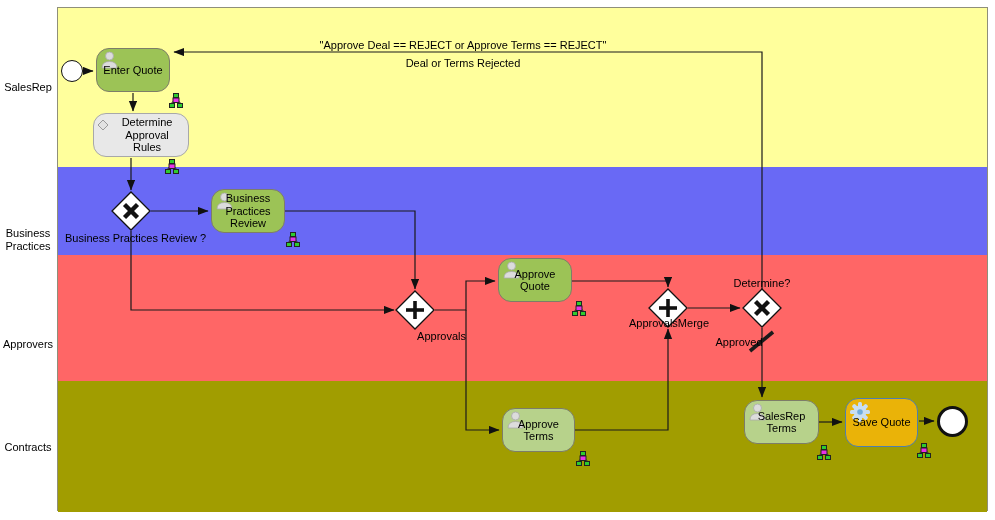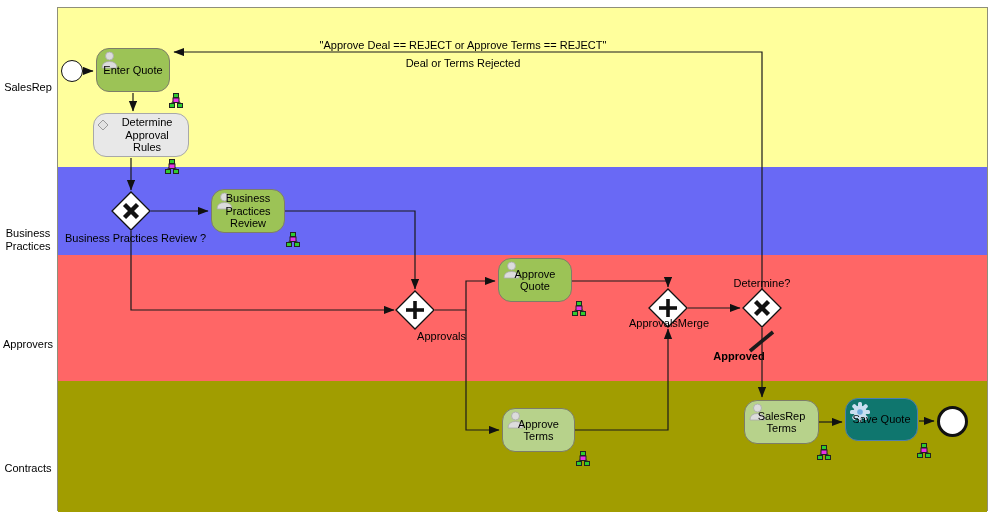--- a/index.html
+++ b/index.html
@@ -189,7 +189,7 @@
   <div class="flow-label center" style="left:366px; top:330px; width:100px;text-align:right;">Approvals</div>
   <div class="flow-label center" style="left:619px; top:317px; width:100px;">ApprovalsMerge</div>
   <div class="flow-label center" style="left:712px; top:277px; width:100px;">Determine?</div>
-  <div class="flow-label center" style="left:689px; top:350px; width:100px;font-weight:bold;">Approved</div>
+  <div class="flow-label center" style="left:689px; top:336px; width:100px;">Approved</div>
 
   <span class="org-badge" style="left:169px; top:93px;"><svg width="14" height="15">
         <path d="M7,4 L7,9 M3,13 L3,9 L11,9 L11,13" stroke="#444" fill="none"></path>

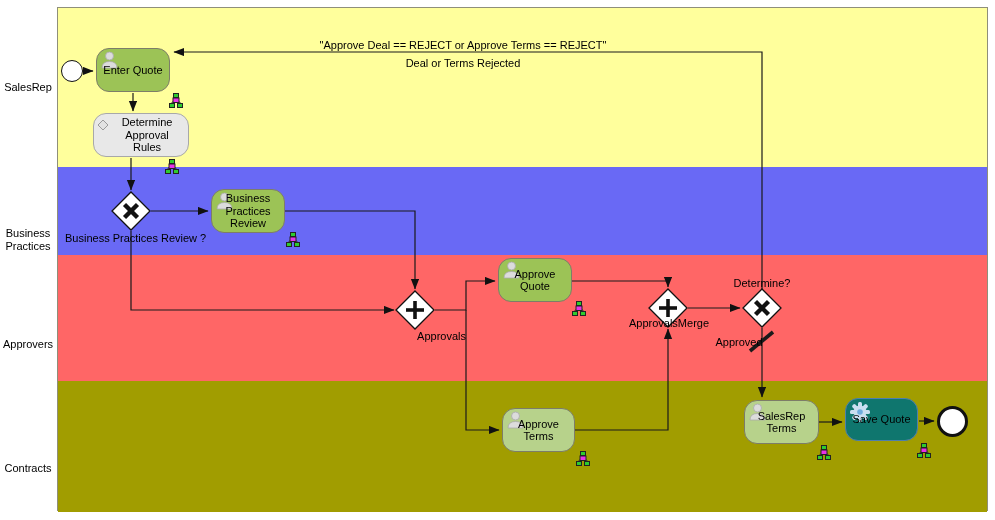--- a/index.html
+++ b/index.html
@@ -167,7 +167,7 @@
     <span class="lbl">SalesRep Terms</span>
   </div>
 
-  <div class="task blue" style="left: 845px; top: 398px; width: 73px; height: 43px; background-color: #0f766e;">
+  <div class="task blue" style="left: 845px; top: 398px; width: 73px; height: 49px; background-color: #eab308;">
     <span class="corner-icon">
       <svg width="22" height="22">
         <g fill="#C9DEF0">

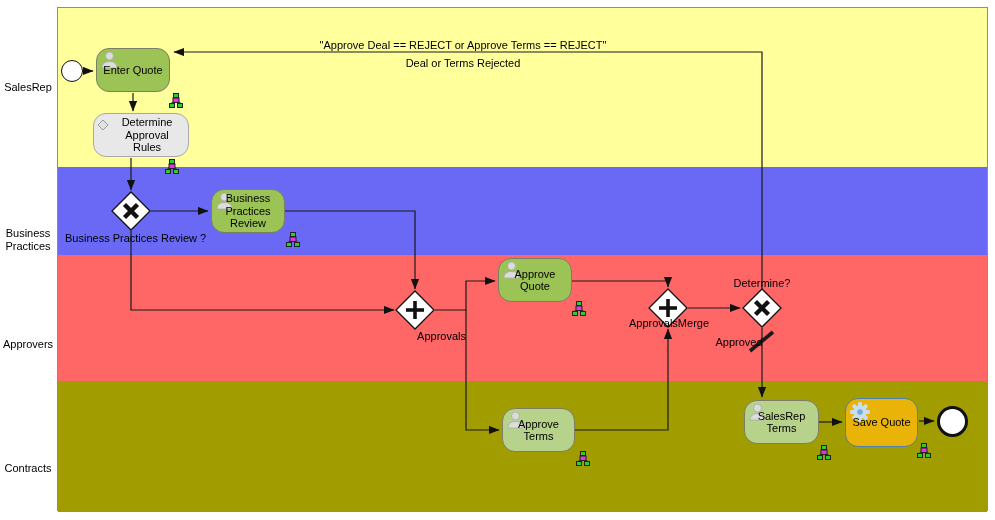--- a/index.html
+++ b/index.html
@@ -48,7 +48,7 @@
   <div class="lane-label" style="top:81px;">SalesRep</div>
   <div class="lane-label" style="top:191px;margin-top:36px;">Business Practices</div>
   <div class="lane-label" style="top:319px;margin-top:19px;">Approvers</div>
-  <div class="lane-label" style="top:441px;margin-top:21px;">Contracts</div>
+  <div class="lane-label" style="top:441px;">Contracts</div>
 
   <svg class="layer" width="995" height="520">
     <defs>

